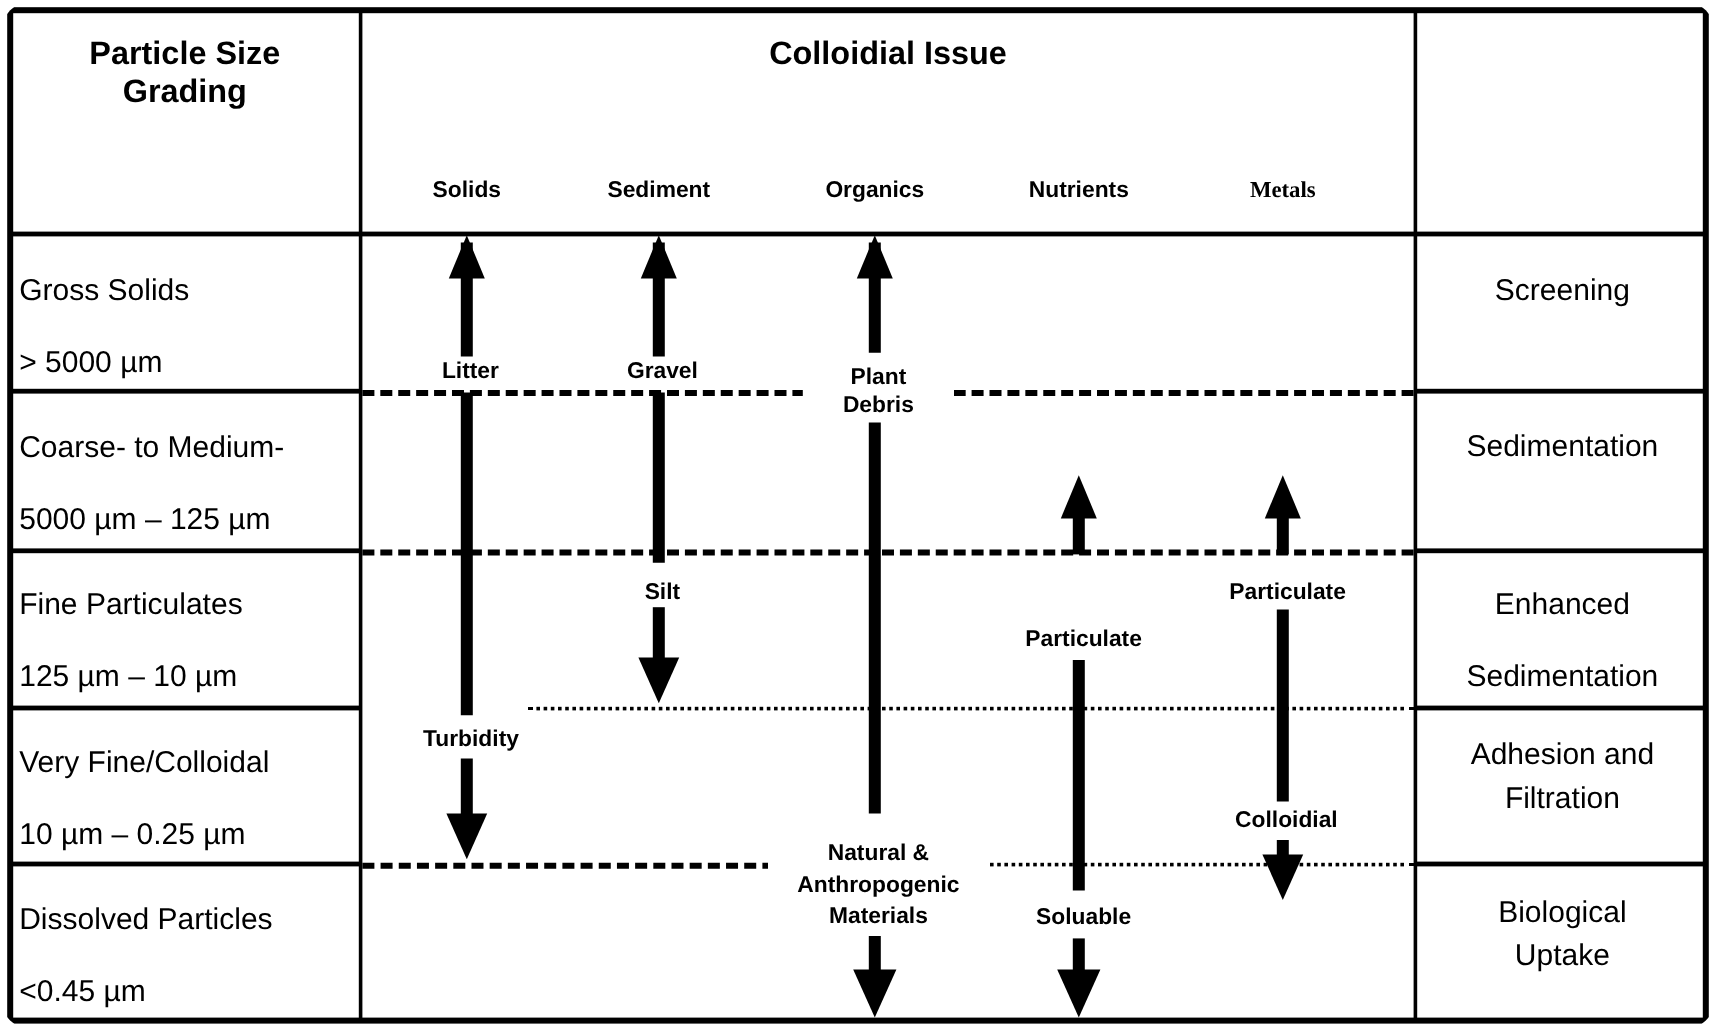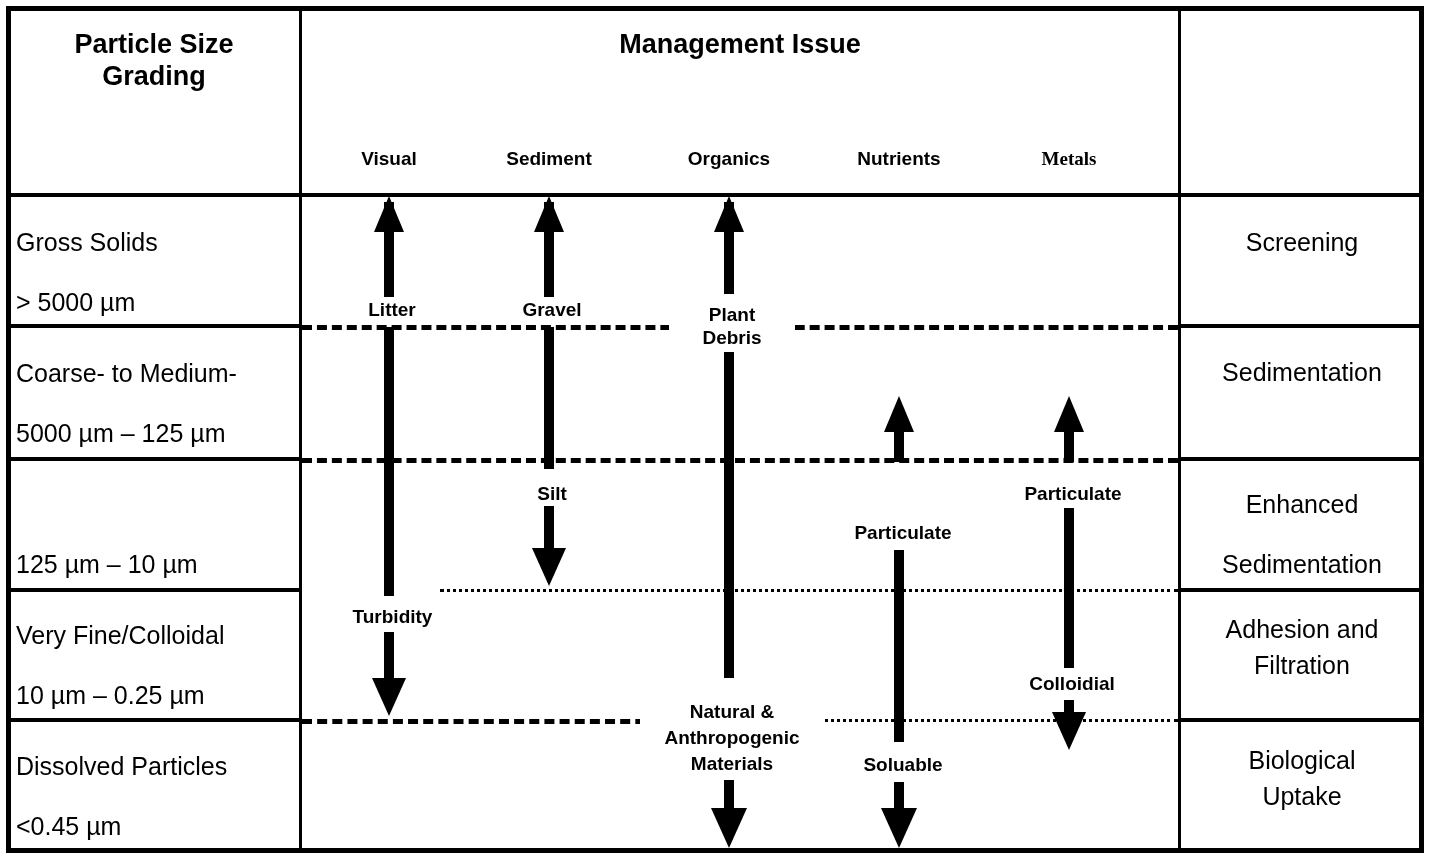--- a/index.html
+++ b/index.html
@@ -4,7 +4,7 @@
 <style>
   html,body{margin:0;padding:0;background:#ffffff;}
   body{width:1430px;height:859px;font-family:"Liberation Sans",sans-serif;color:#000;}
-  #root{position:relative;width:1430px;height:859px;overflow:hidden;}
+  #root{position:relative;width:1430px;height:859px;overflow:hidden;border-radius:29px;}
 
   
   .frame{position:absolute;left:6px;top:6px;width:1418px;height:847px;border:5px solid #000;box-sizing:border-box;}

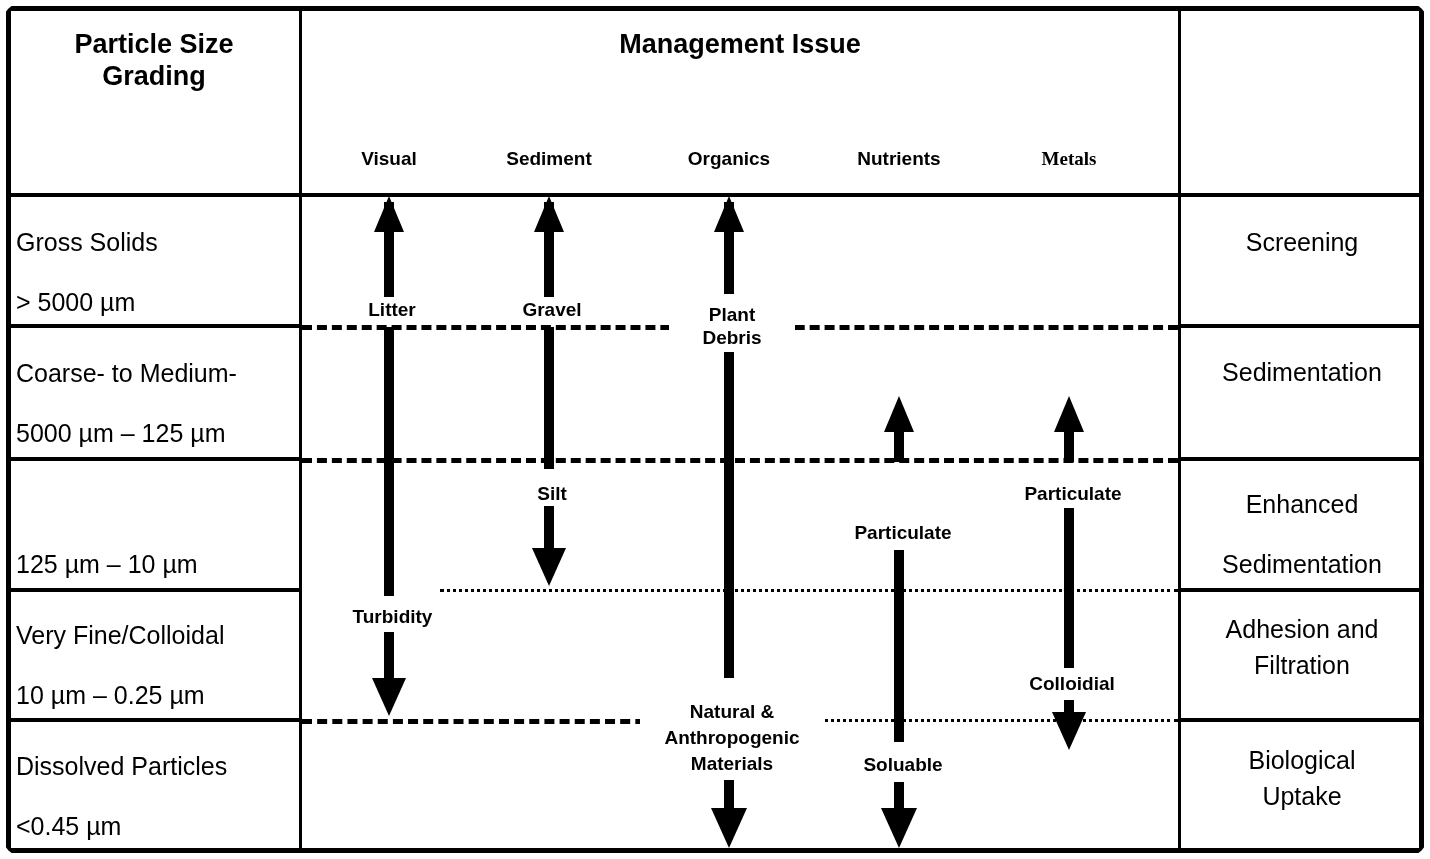--- a/index.html
+++ b/index.html
@@ -72,7 +72,7 @@
     <div>Grading</div>
   </div>
 
-  <div class="hdr-main" style="left:304px;top:28px;width:872px;">Management Issue</div>
+  <div class="hdr-main" style="left:304px;top:28px;width:872px;">Colloidial Issue</div>
 
 
   <div class="hdr-sub" style="left:319px;top:148px;width:140px;">Visual</div>

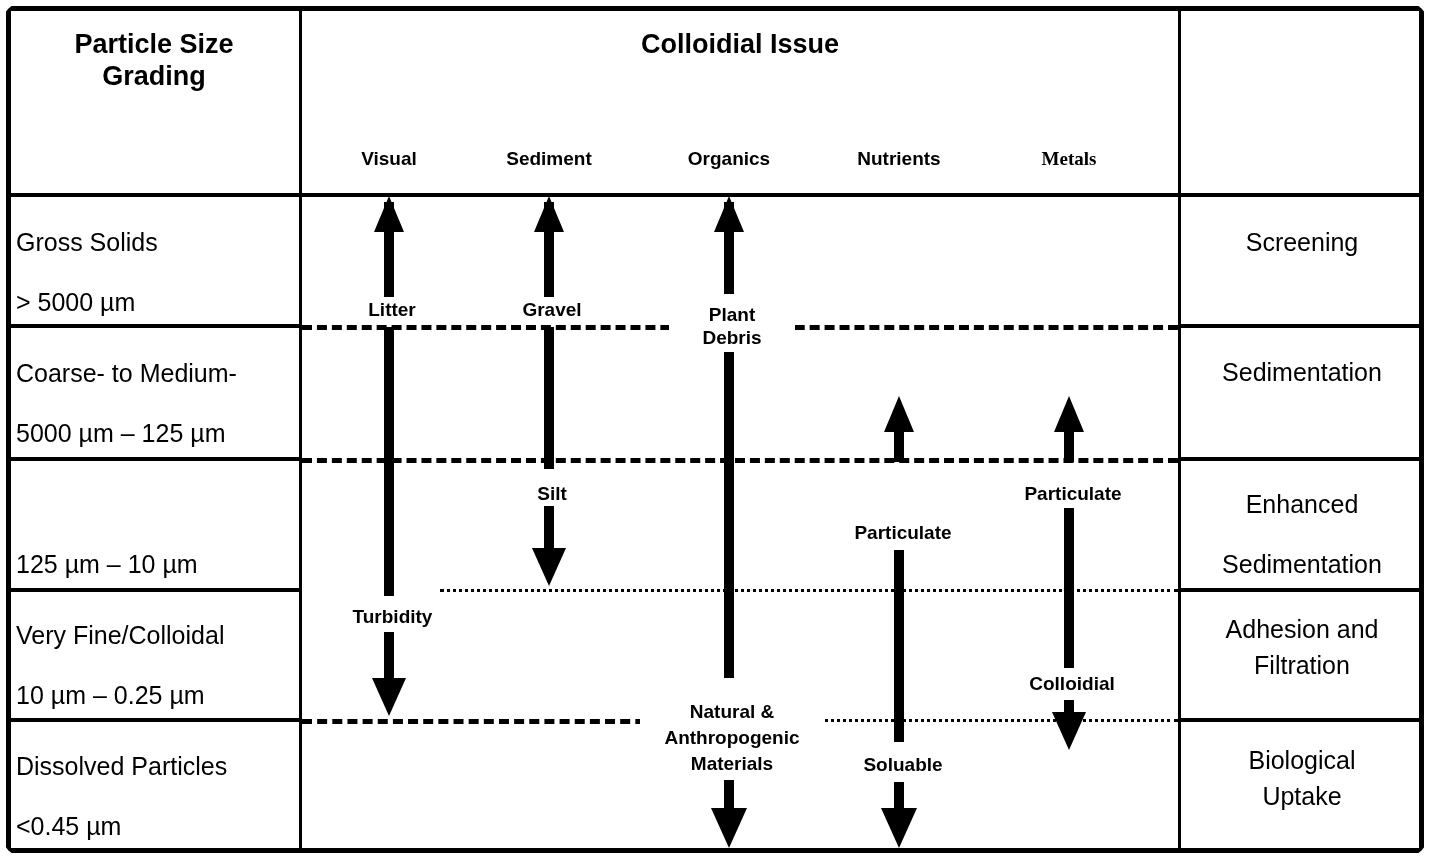--- a/index.html
+++ b/index.html
@@ -75,7 +75,7 @@
   <div class="hdr-main" style="left:304px;top:28px;width:872px;">Colloidial Issue</div>
 
 
-  <div class="hdr-sub" style="left:319px;top:148px;width:140px;">Visual</div>
+  <div class="hdr-sub" style="left:319px;top:148px;width:140px;">Solids</div>
   <div class="hdr-sub" style="left:479px;top:148px;width:140px;">Sediment</div>
   <div class="hdr-sub" style="left:659px;top:148px;width:140px;">Organics</div>
   <div class="hdr-sub" style="left:829px;top:148px;width:140px;">Nutrients</div>

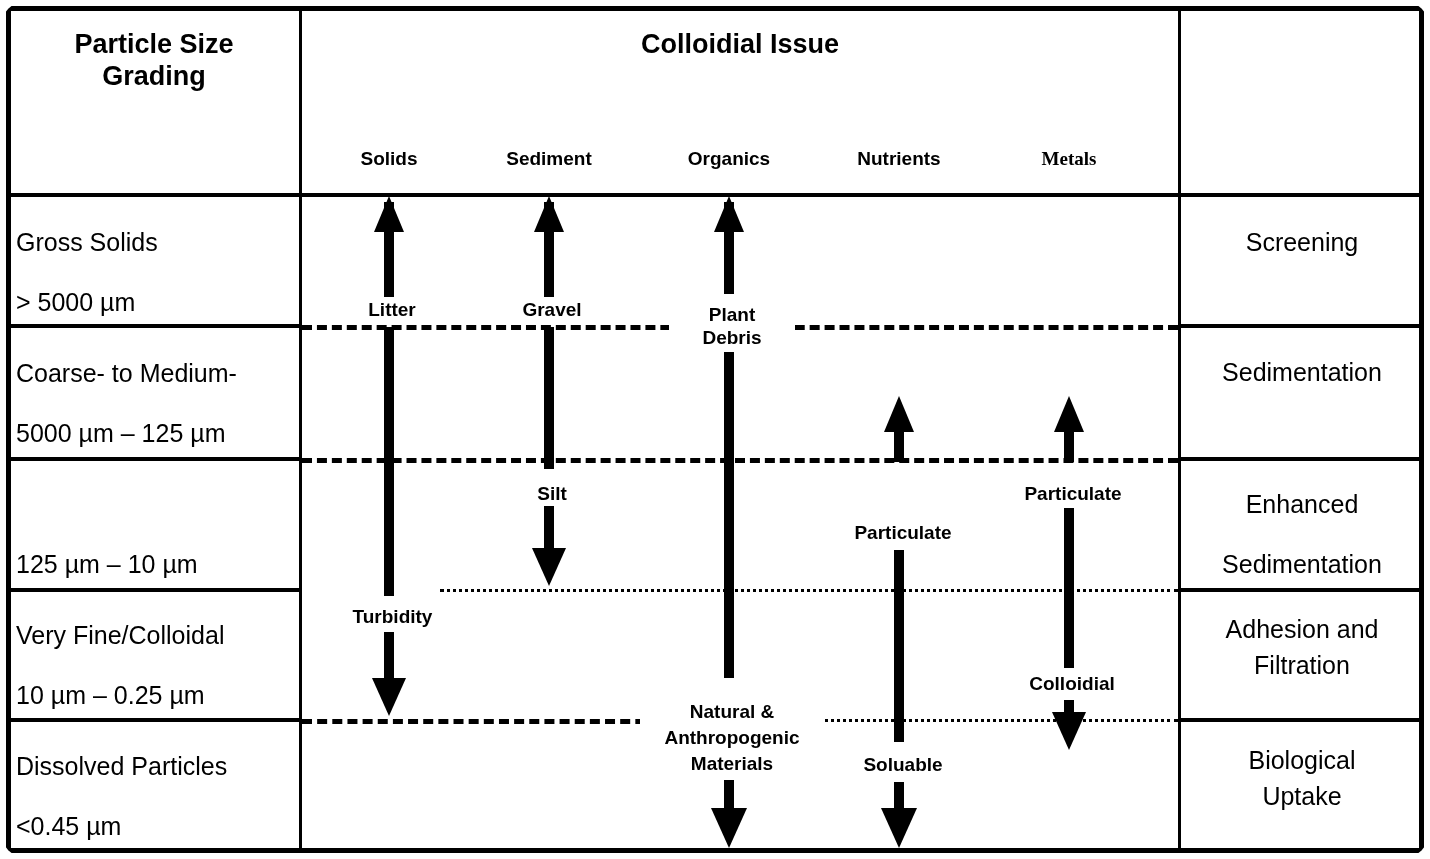--- a/index.html
+++ b/index.html
@@ -87,6 +87,7 @@
   <div class="cell-txt left" style="left:16px;top:343px;width:286px;">Coarse- to Medium-</div>
   <div class="cell-txt left" style="left:16px;top:403px;width:286px;">5000 µm – 125 µm</div>
 
+  <div class="cell-txt left" style="left:16px;top:474px;width:282px;">Fine Particulates</div>
   <div class="cell-txt left" style="left:16px;top:534px;width:282px;">125 µm – 10 µm</div>
 
   <div class="cell-txt left" style="left:16px;top:605px;width:282px;">Very Fine/Colloidal</div>

